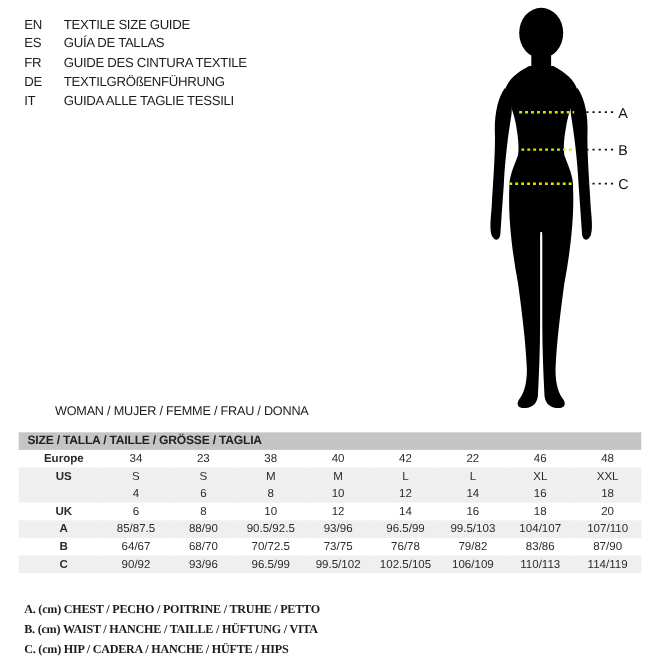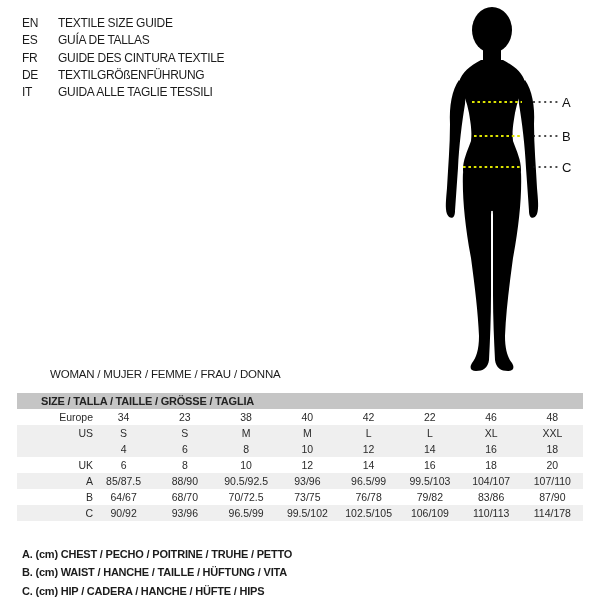--- a/index.html
+++ b/index.html
@@ -23,7 +23,7 @@
   
   #size-table-wrap{position:absolute;left:17px;top:393px;width:566px;}
   #size-table-header{height:16px;line-height:16px;background:#c5c5c5;color:#222;
-        font-weight:bold;font-size:11px;letter-spacing:-.2px;padding-left:24px;box-sizing:border-box;}
+        font-weight:bold;font-size:11px;letter-spacing:-.2px;padding-left:8px;box-sizing:border-box;}
   table{border-collapse:collapse;table-layout:fixed;width:566px;}
   td{height:16px;padding:0;font-size:10.5px;color:#2b2b2b;text-align:center;white-space:nowrap;}
   td.row-label{text-align:right;padding-left:6px;width:70px;}

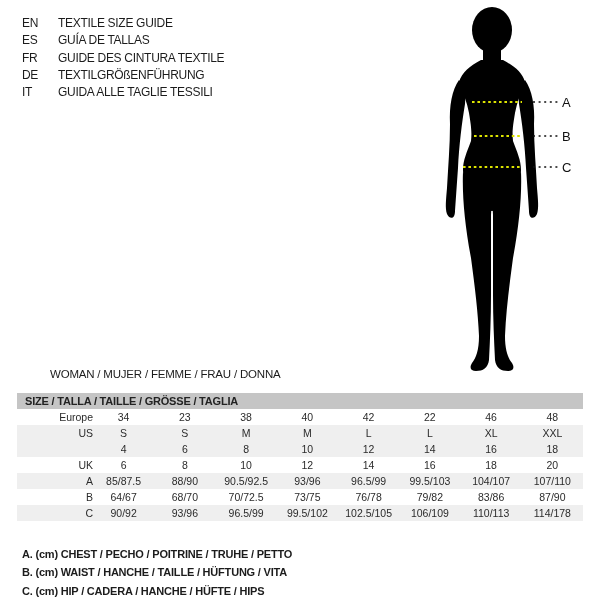--- a/index.html
+++ b/index.html
@@ -26,7 +26,7 @@
         font-weight:bold;font-size:11px;letter-spacing:-.2px;padding-left:8px;box-sizing:border-box;}
   table{border-collapse:collapse;table-layout:fixed;width:566px;}
   td{height:16px;padding:0;font-size:10.5px;color:#2b2b2b;text-align:center;white-space:nowrap;}
-  td.row-label{text-align:right;padding-left:6px;width:70px;}
+  td.row-label{text-align:center;padding-left:6px;width:70px;font-weight:bold;}
   tr.shade{background:#efefef;}
 
   

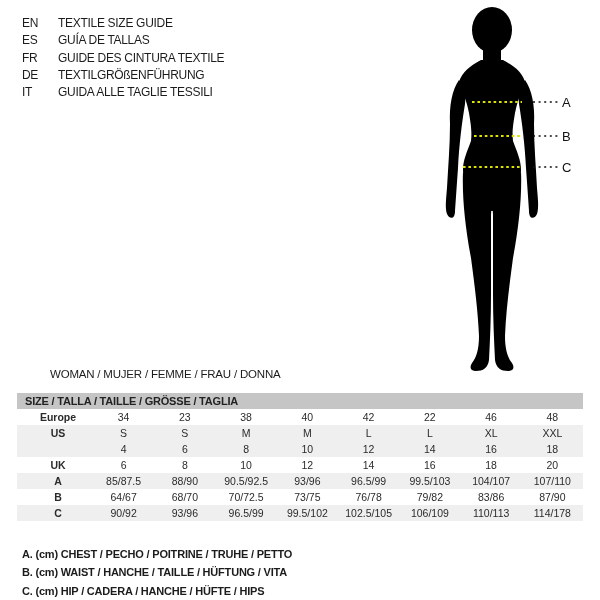--- a/index.html
+++ b/index.html
@@ -167,7 +167,7 @@
             <td>102.5/105</td>
             <td>106/109</td>
             <td>110/113</td>
-            <td>114/178</td>
+            <td>114/119</td>
           </tr>
         </tbody>
     </table>

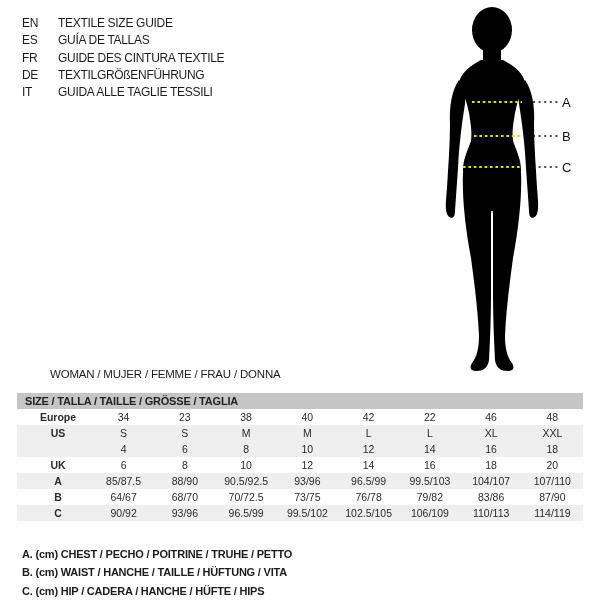--- a/index.html
+++ b/index.html
@@ -31,7 +31,7 @@
 
   
   #measurement-legend{position:absolute;left:22px;top:545px;}
-  .legend-line{height:18.3px;line-height:18.3px;font-weight:bold;font-size:11px;letter-spacing:-.2px;white-space:nowrap;}
+  .legend-line{height:18.3px;line-height:18.3px;font-weight:bold;font-size:11px;letter-spacing:-.2px;white-space:nowrap;font-family:Liberation Serif, serif;}
 </style>
 </head>
 <body>

